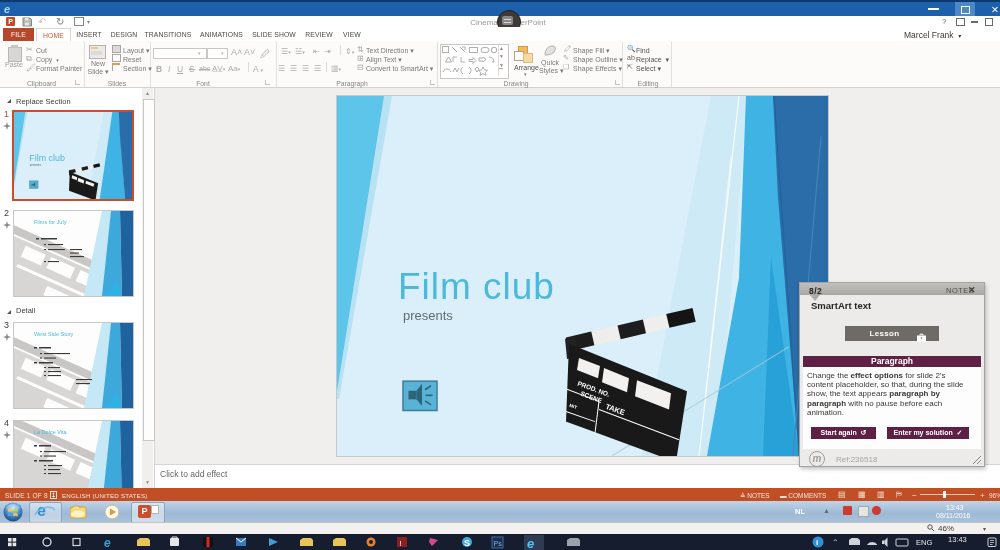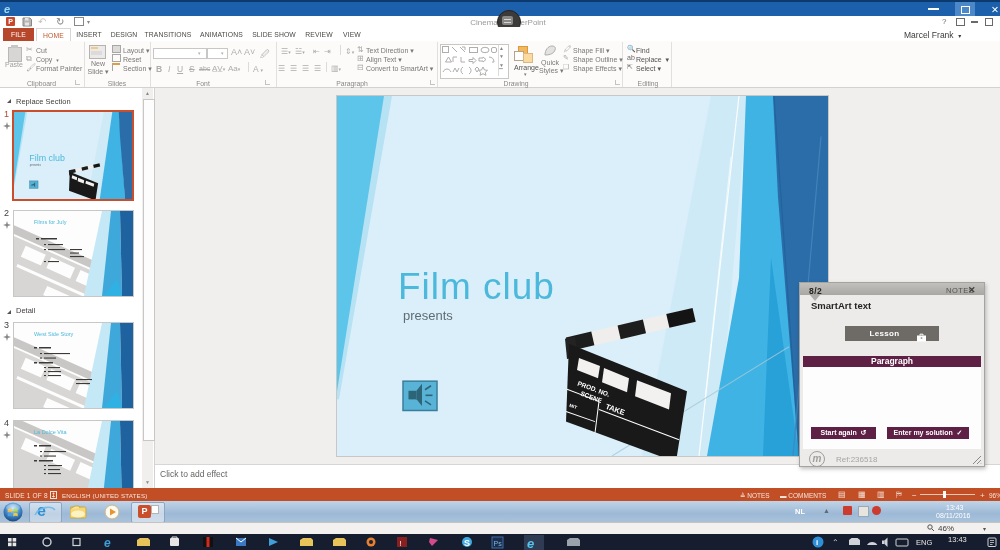--- a/index.html
+++ b/index.html
@@ -415,6 +415,7 @@
  </div>
  <div class="a" style="left:3px;top:73px;width:178px;height:11px;background:#5e2044;color:#fff;font-size:8.5px;font-weight:bold;text-align:center;line-height:11px">Paragraph</div>
  <div class="a" style="left:3px;top:84px;width:178px;height:82px;background:#fdfdfd"></div>
+ <div class="a" style="left:7px;top:88px;width:176px;font-size:8px;line-height:9.2px;color:#3c3a38;white-space:nowrap">Change the <b>effect options</b> for slide 2's<br>content placeholder, so that, during the slide<br>show, the text appears <b>paragraph by</b><br><b>paragraph</b> with no pause before each<br>animation.</div>
  <div class="a" style="left:11px;top:144px;width:65px;height:12px;background:#5e2044;color:#fff;font-size:7px;font-weight:bold;text-align:center;line-height:12px">Start again&nbsp;&nbsp;↺</div>
  <div class="a" style="left:87px;top:144px;width:82px;height:12px;background:#5e2044;color:#fff;font-size:7px;font-weight:bold;text-align:center;line-height:12px">Enter my solution&nbsp;&nbsp;✓</div>
  <div class="a" style="left:9px;top:168px;width:14px;height:14px;border-radius:50%;border:1.5px solid #a09e9b;color:#a09e9b;font-size:10px;font-weight:bold;font-style:italic;text-align:center;line-height:13px">m</div>

